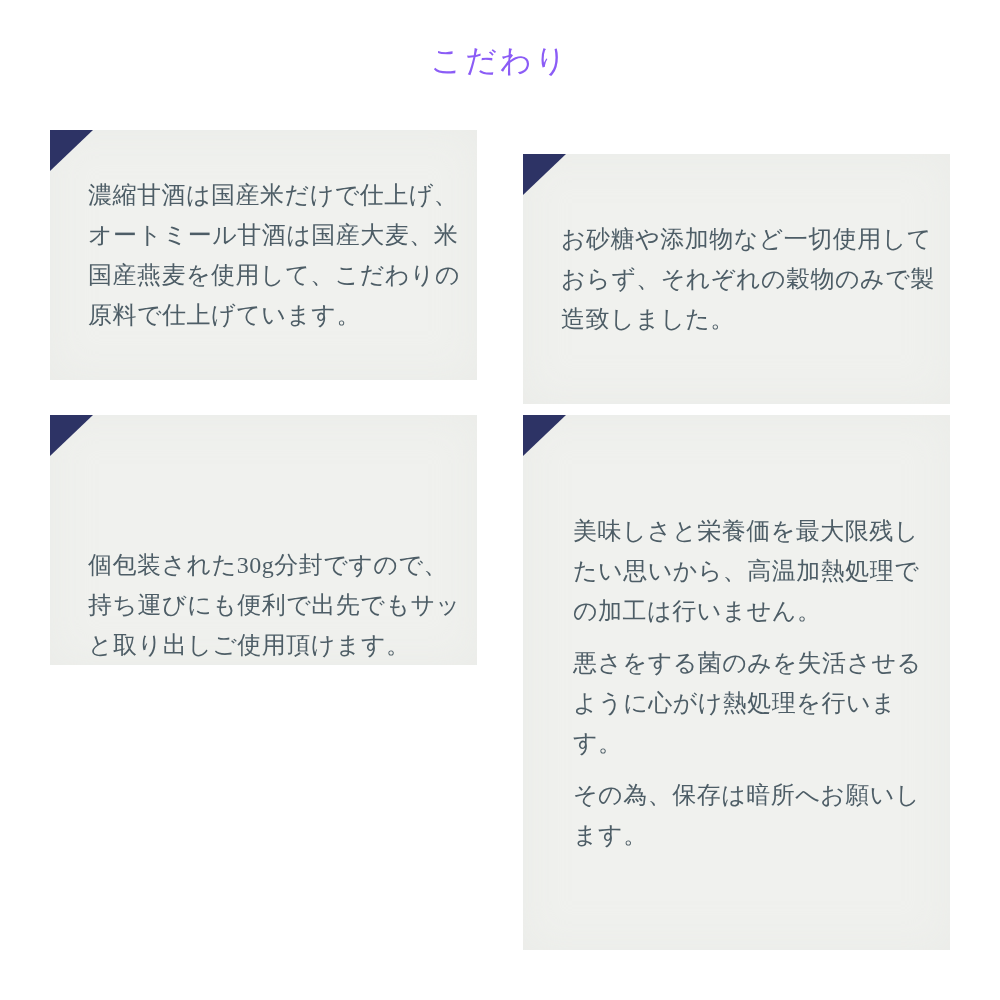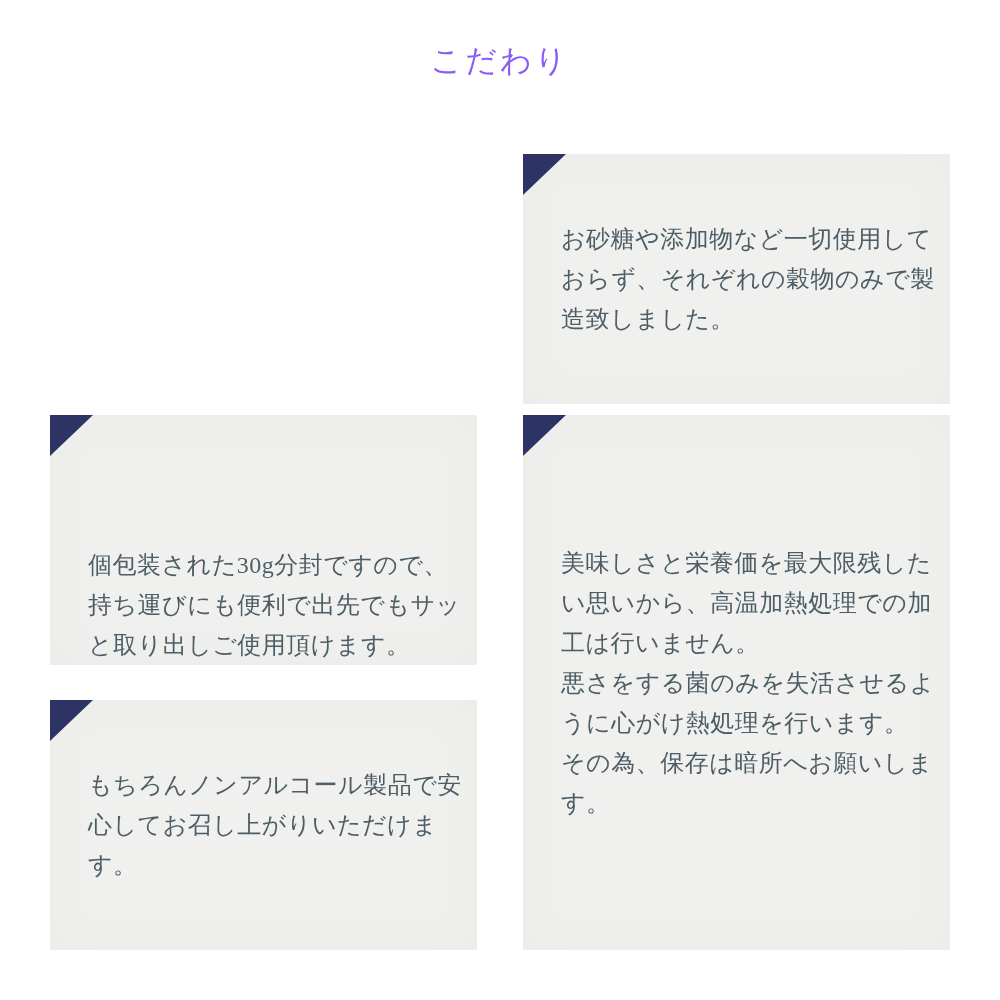--- a/index.html
+++ b/index.html
@@ -70,6 +70,10 @@
 
   <h2 class="section-title">こだわり</h2>
 
+  <div class="card card-tl">
+    <span class="corner-tri"></span>
+    <div class="card-text">濃縮甘酒は国産米だけで仕上げ、オートミール甘酒は国産大麦、米国産燕麦を使用して、こだわりの原料で仕上げています。</div>
+  </div>
 
   <div class="card card-tr">
     <span class="corner-tri"></span>

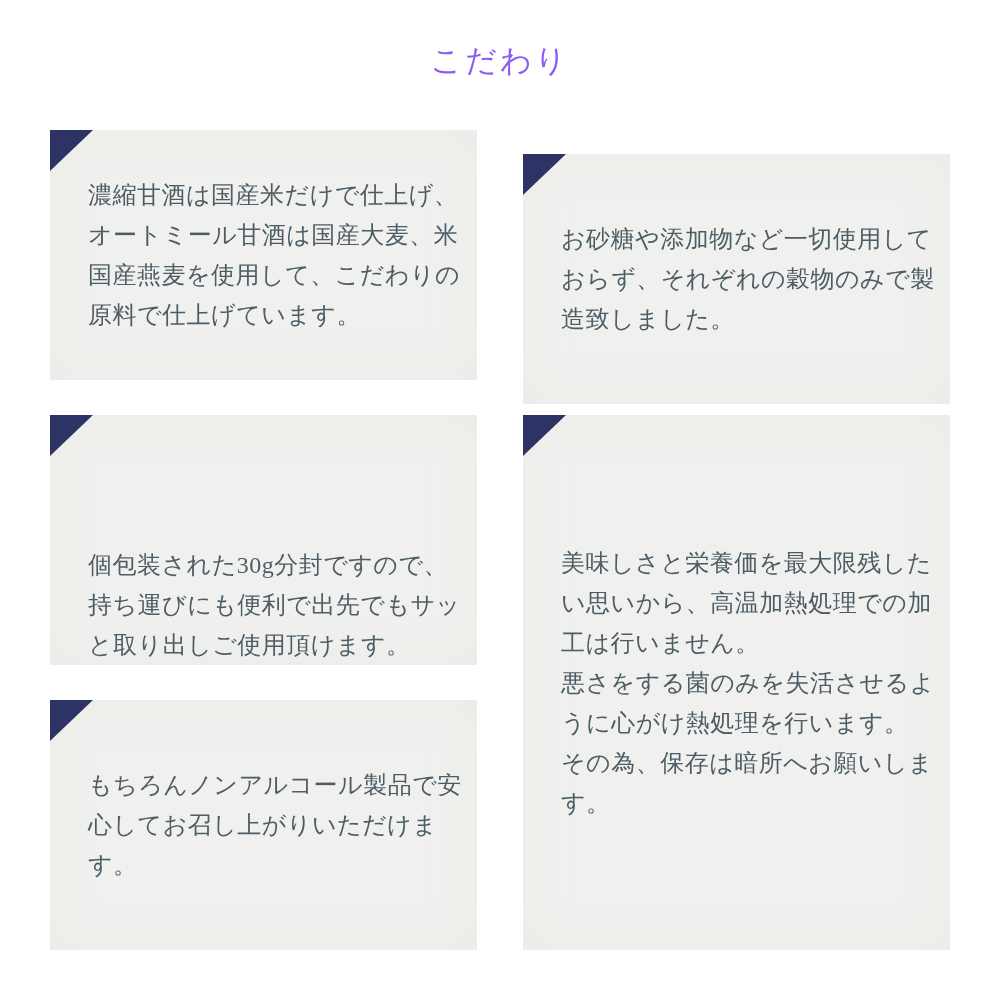--- a/index.html
+++ b/index.html
@@ -60,7 +60,7 @@
     text-align: left;
   }
   .card-text p {
-    margin: 0;
+    margin: 12px;
   }
 </style>
 </head>

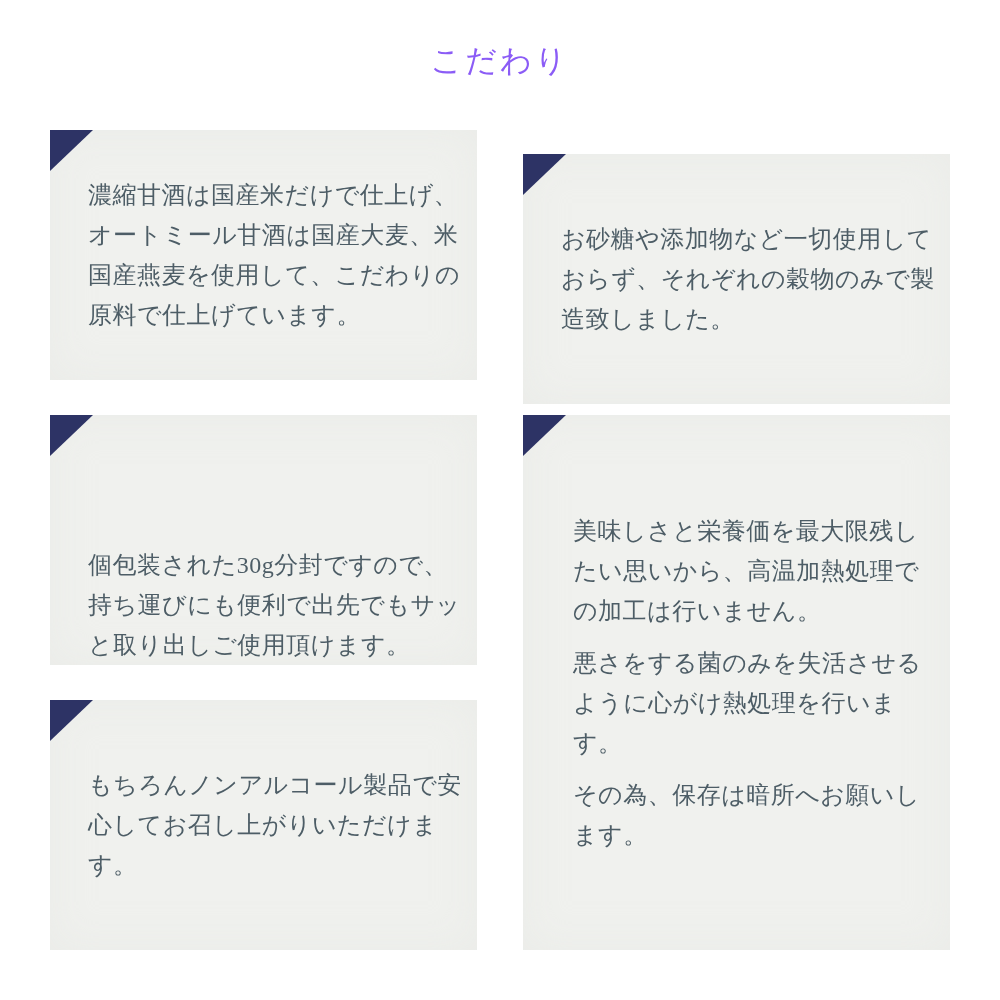--- a/index.html
+++ b/index.html
@@ -85,10 +85,6 @@
     <div class="card-text">個包装された30g分封ですので、持ち運びにも便利で出先でもサッと取り出しご使用頂けます。</div>
   </div>
 
-  <div class="card card-bl">
-    <span class="corner-tri"></span>
-    <div class="card-text">もちろんノンアルコール製品で安心してお召し上がりいただけます。</div>
-  </div>
 
   <div class="card card-rtall">
     <span class="corner-tri"></span>

